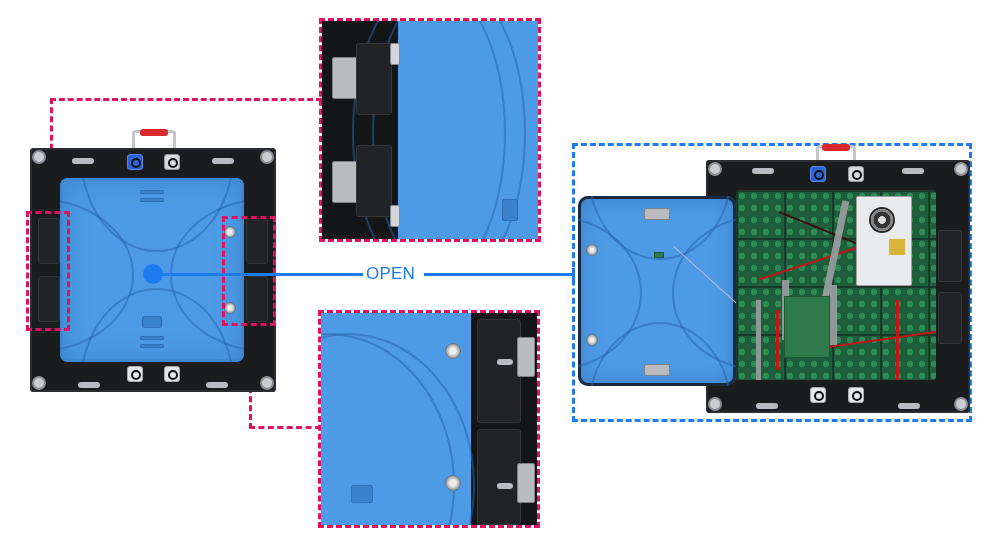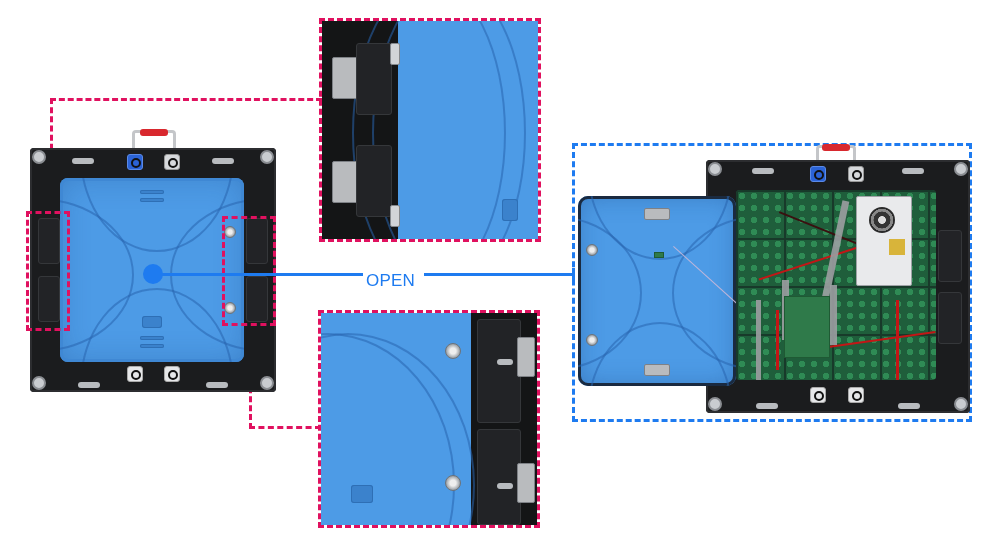--- a/index.html
+++ b/index.html
@@ -158,7 +158,7 @@
 
 <div class="abs open-dot" style="left:143px; top:264px;"></div>
 <div class="abs open-line" style="left:155px; top:273px; width:208px;"></div>
-<div class="abs open-label" style="left:363px; top:271px;">OPEN</div>
+<div class="abs open-label" style="left:363px; top:264px;">OPEN</div>
 <div class="abs open-line" style="left:424px; top:273px; width:150px;"></div>
 <div class="abs arrow-tick" style="left:572px; top:268px;"></div>
 

